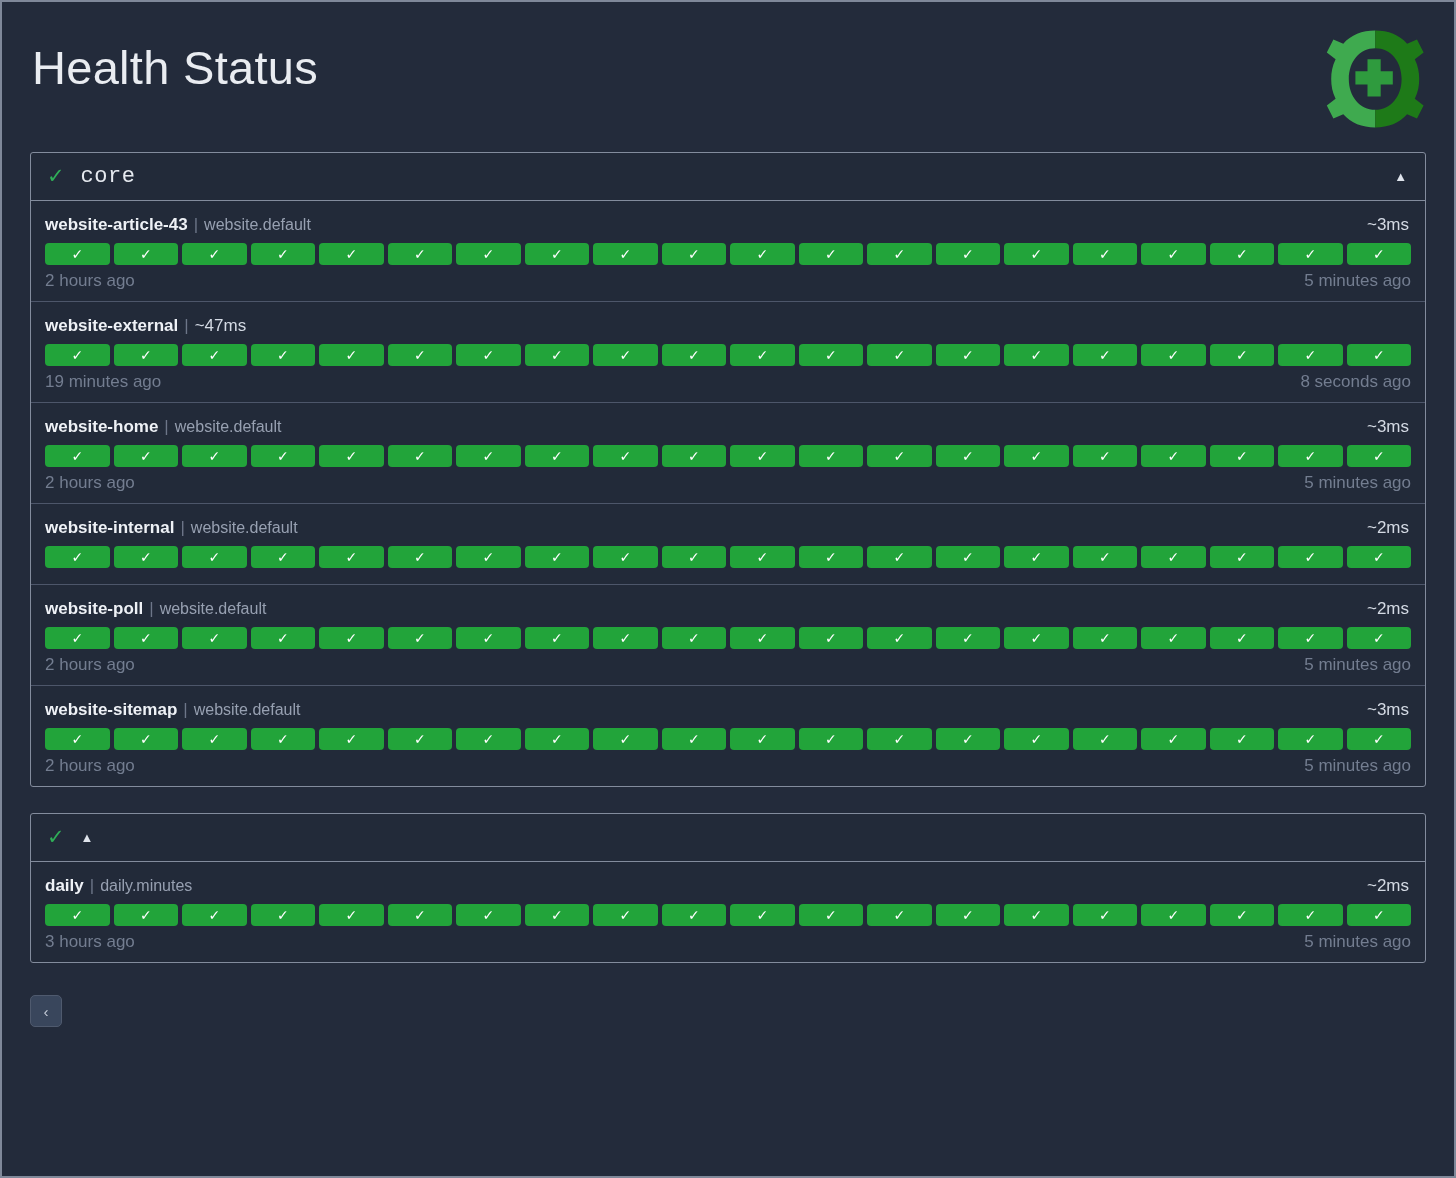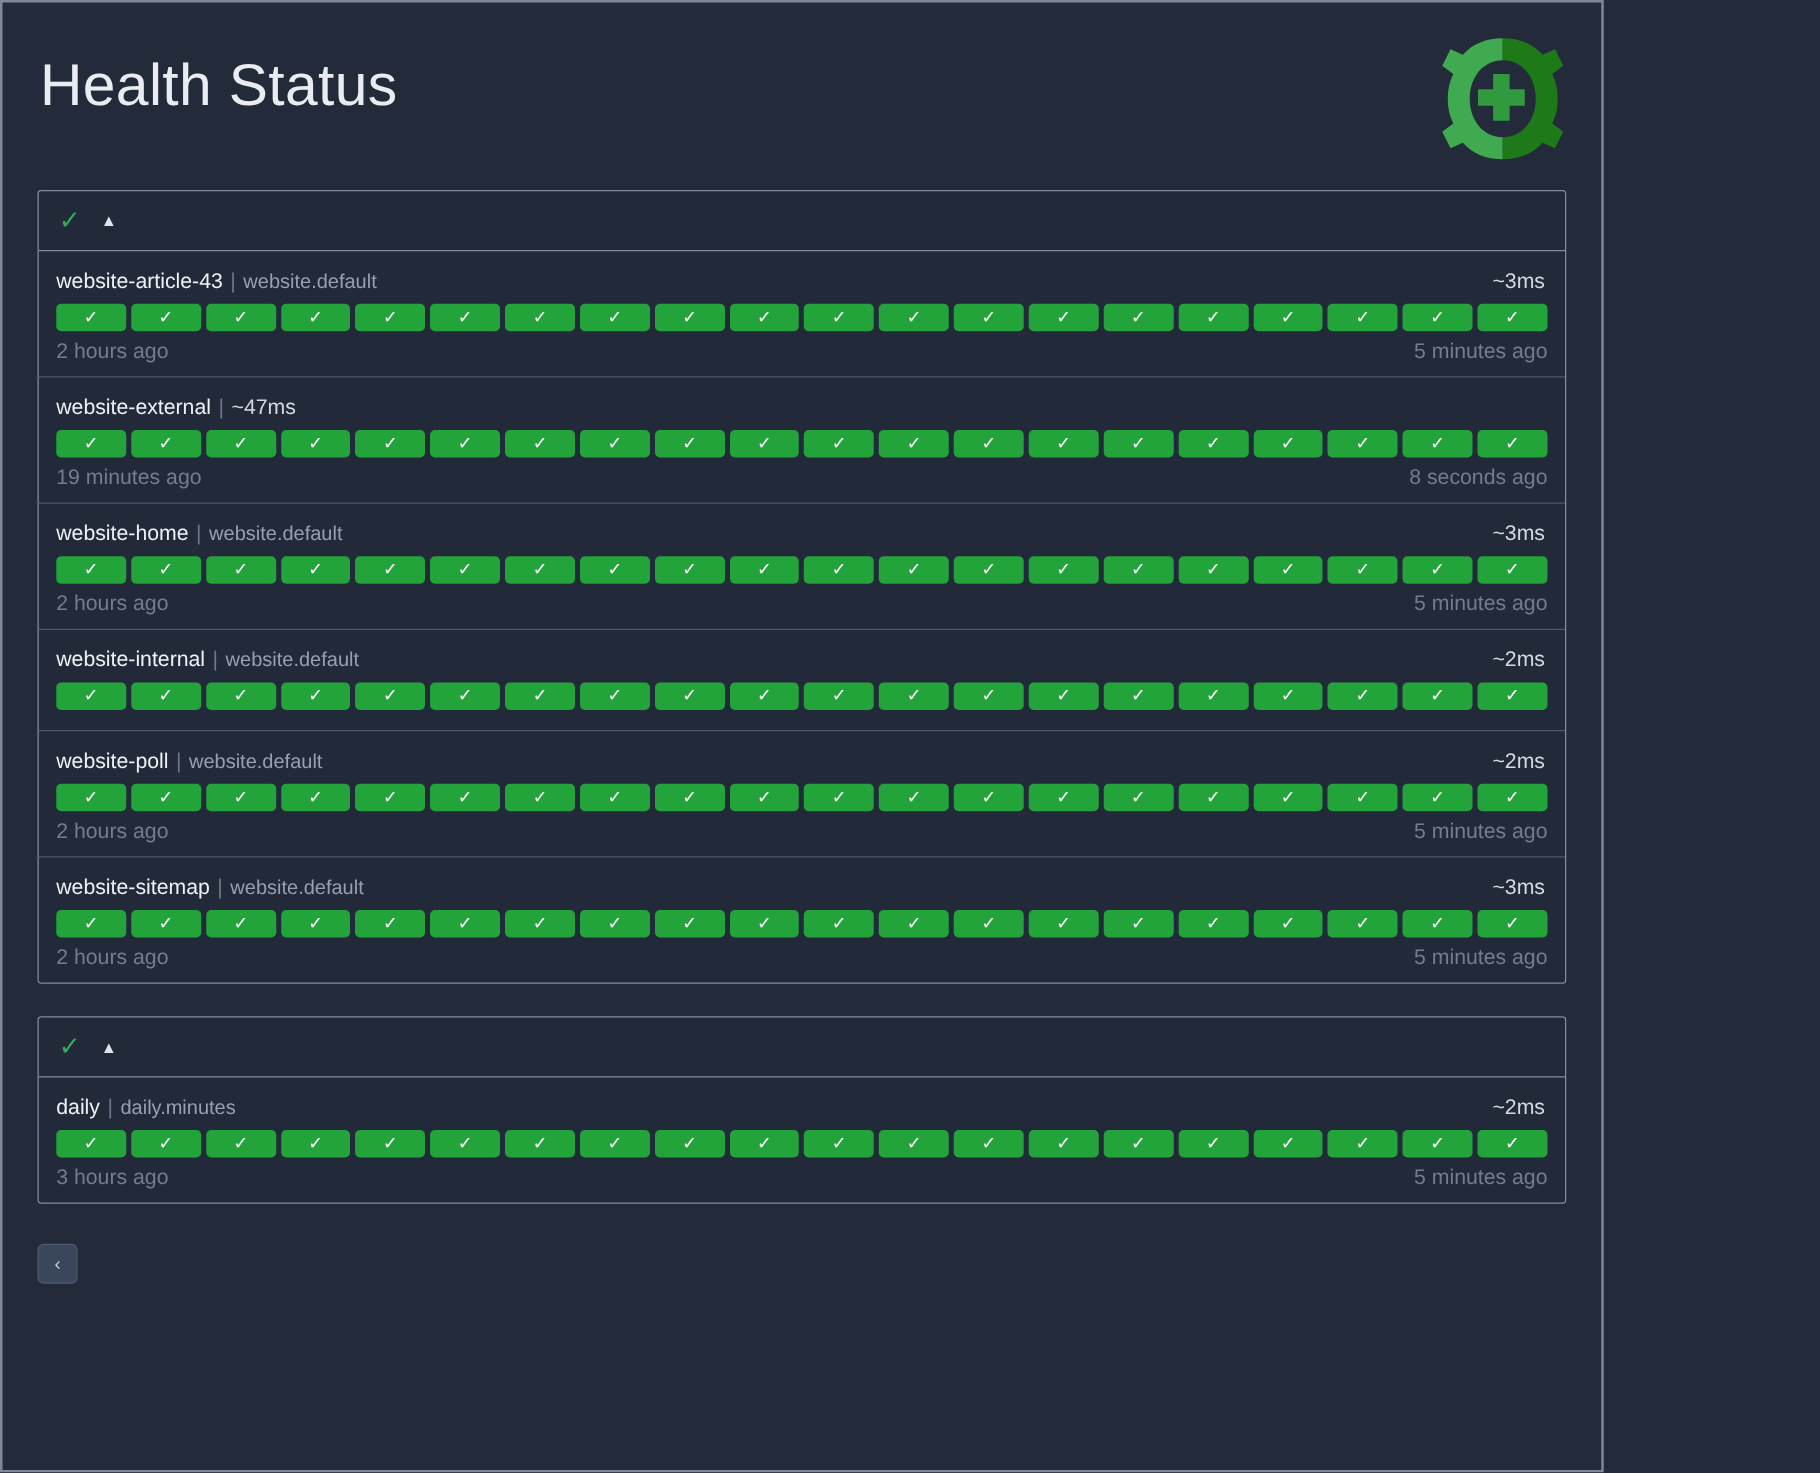--- a/index.html
+++ b/index.html
@@ -14,7 +14,7 @@
 
   .page {
     position: relative;
-    width: 1283px;
+    width: 1456px;
     height: 1178px;
     background: #232b3b;
     border: 2px solid #7f8899;

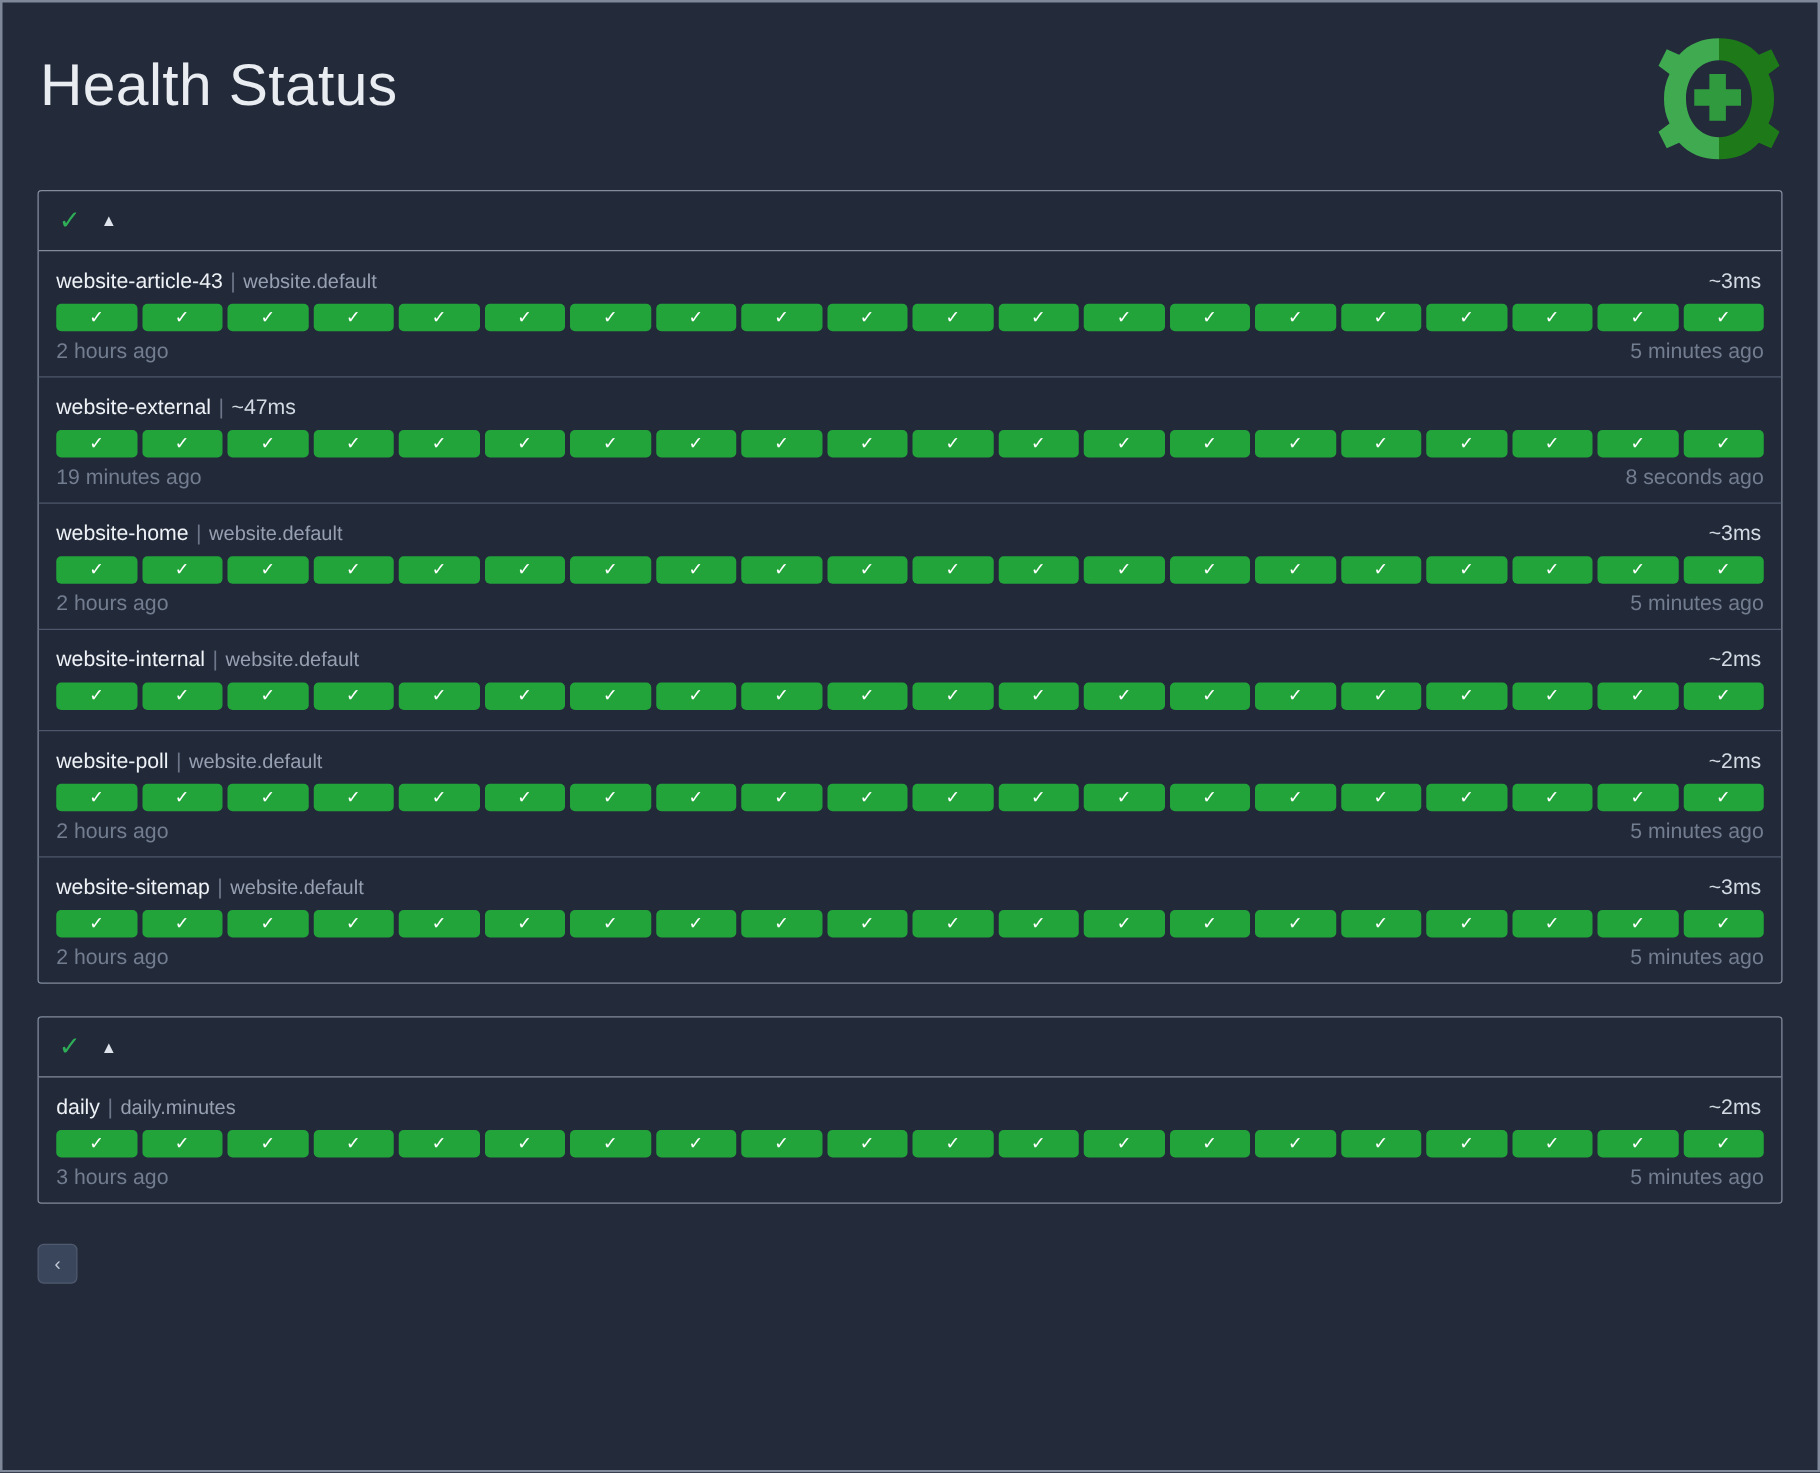--- a/index.html
+++ b/index.html
@@ -183,6 +183,7 @@
       <div class="group">
         <div class="group-header">
           <span class="group-check">✓</span>
+          <span class="group-name">core</span>
           <span class="group-toggle">▲</span>
         </div>
         <div class="service">

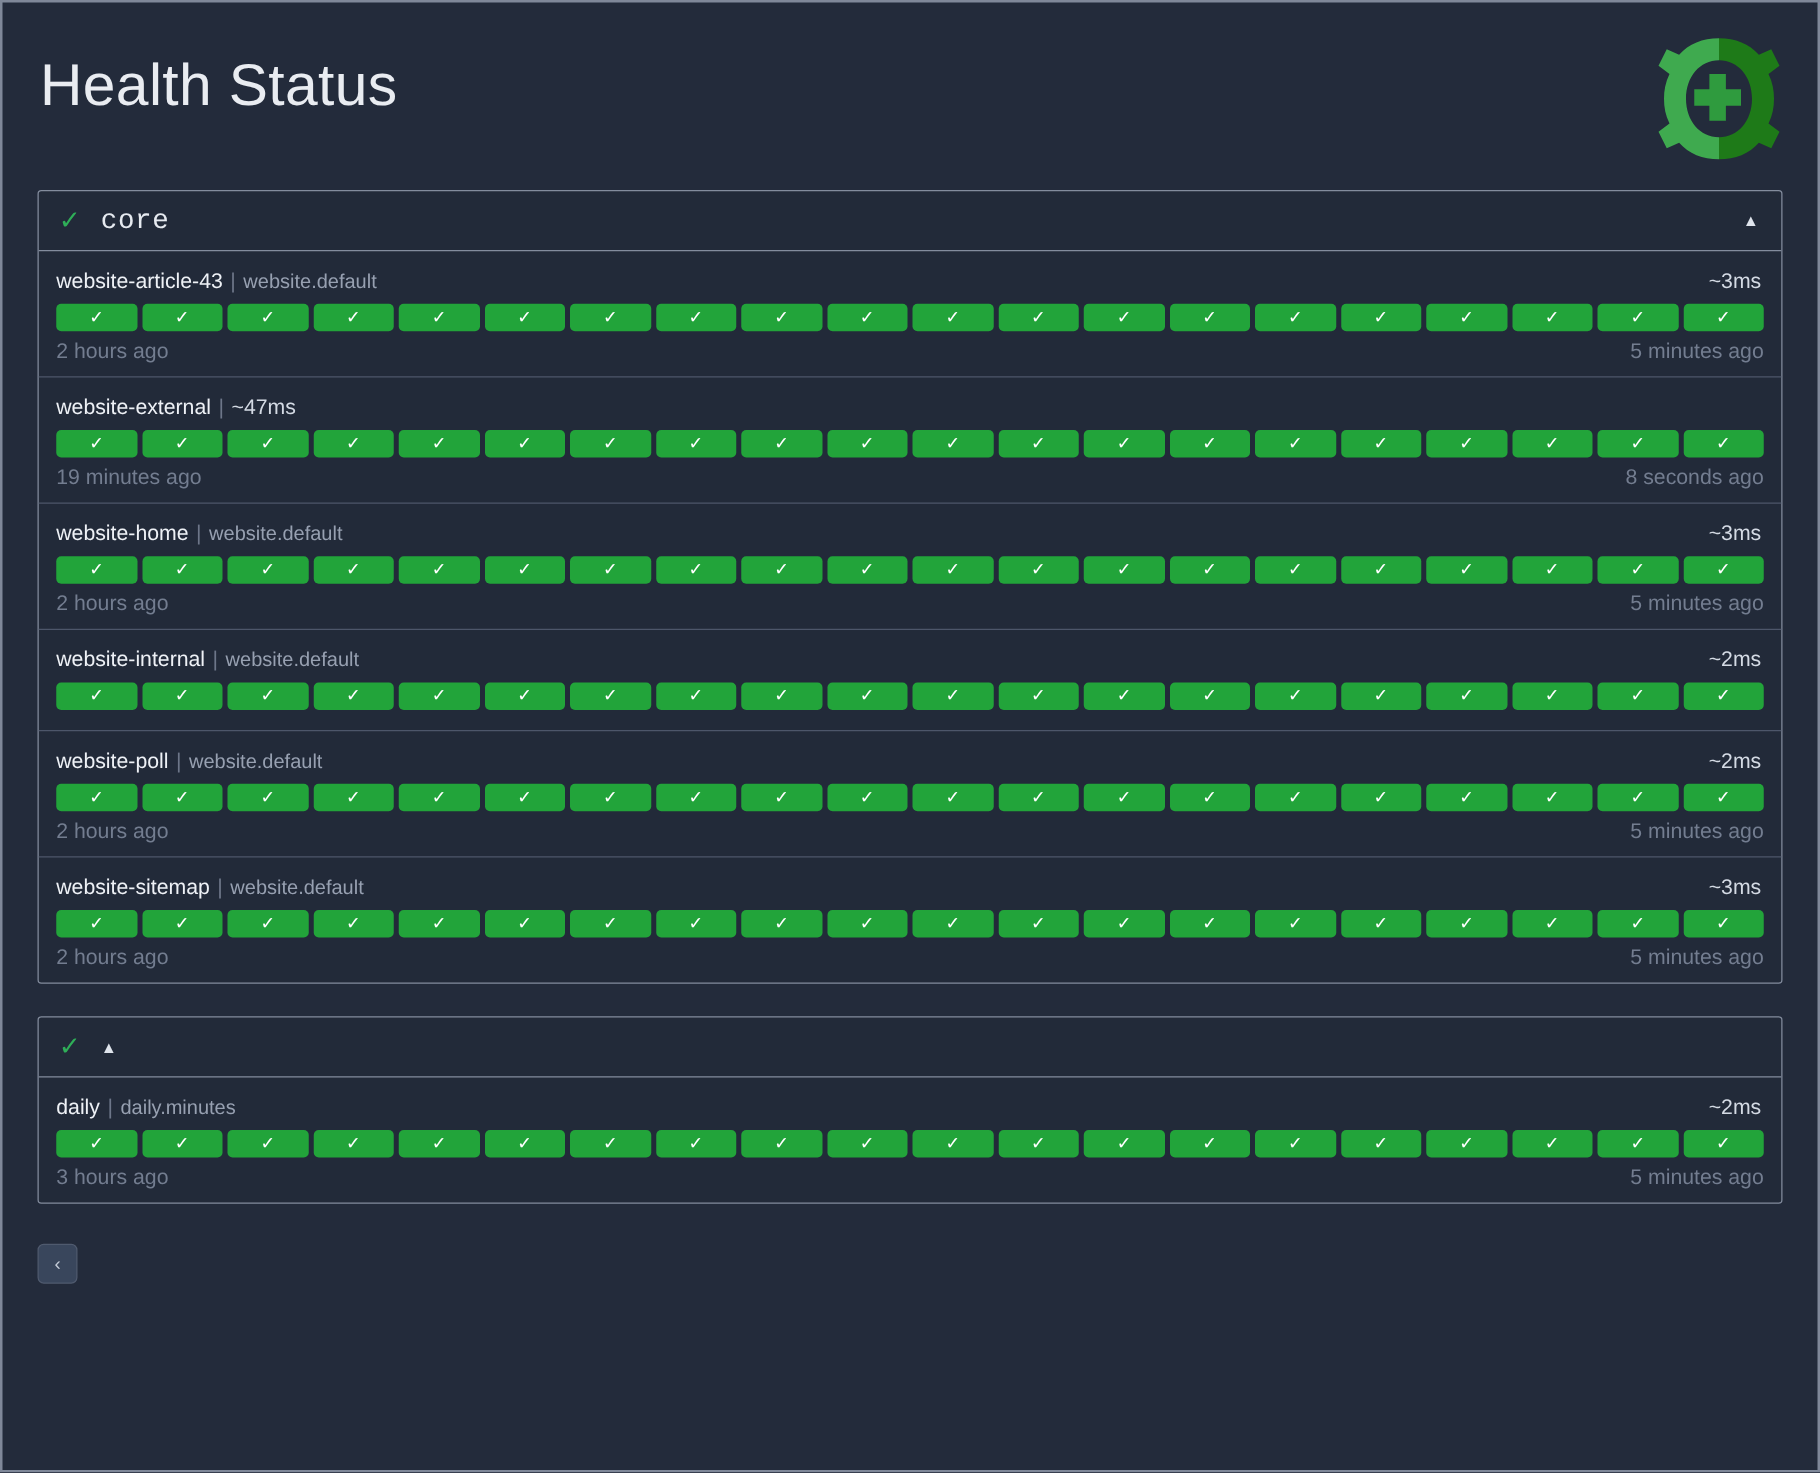--- a/index.html
+++ b/index.html
@@ -92,7 +92,7 @@
   }
   .svc-name {
     font-size: 17px;
-    font-weight: normal;
+    font-weight: bold;
     color: #eef1f6;
   }
   .svc-sep {

